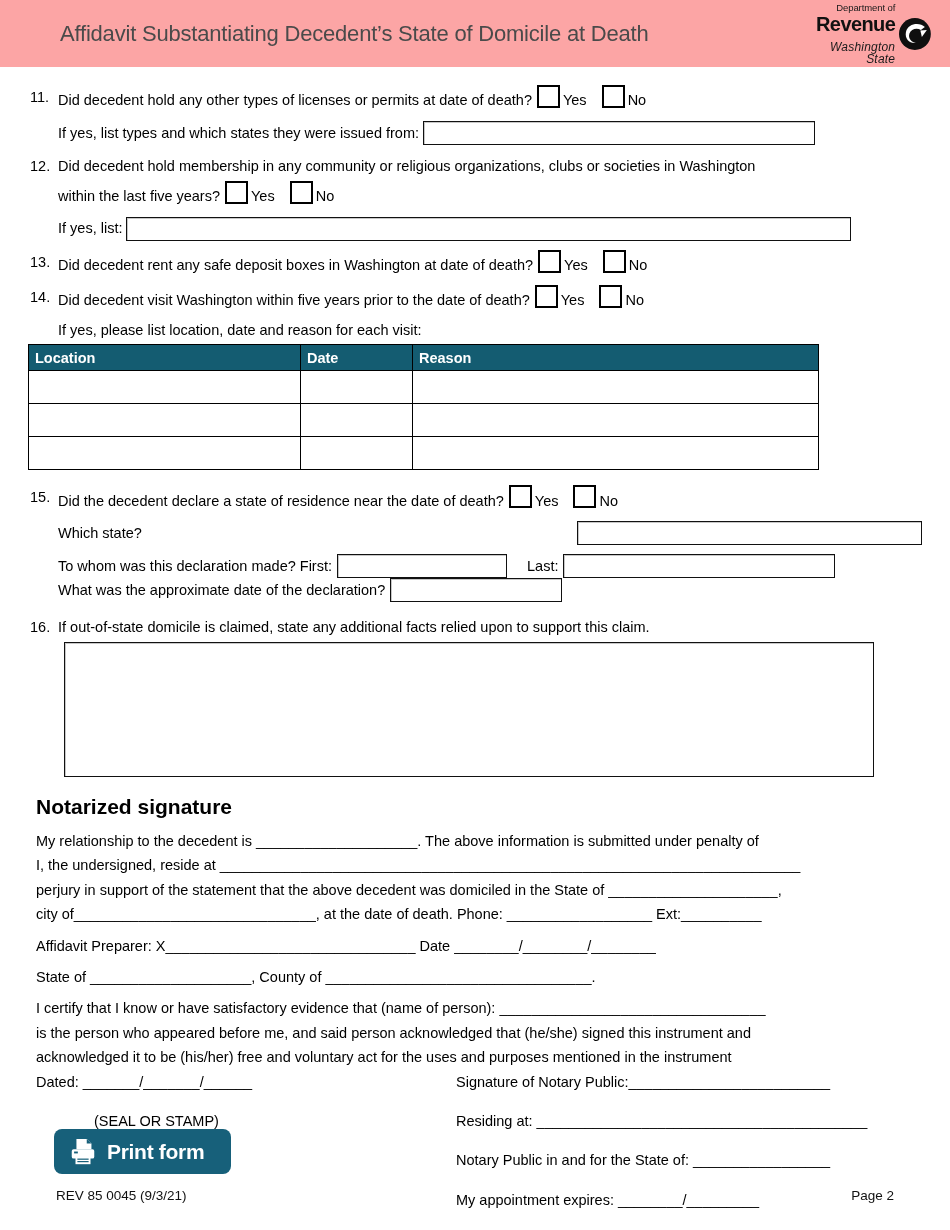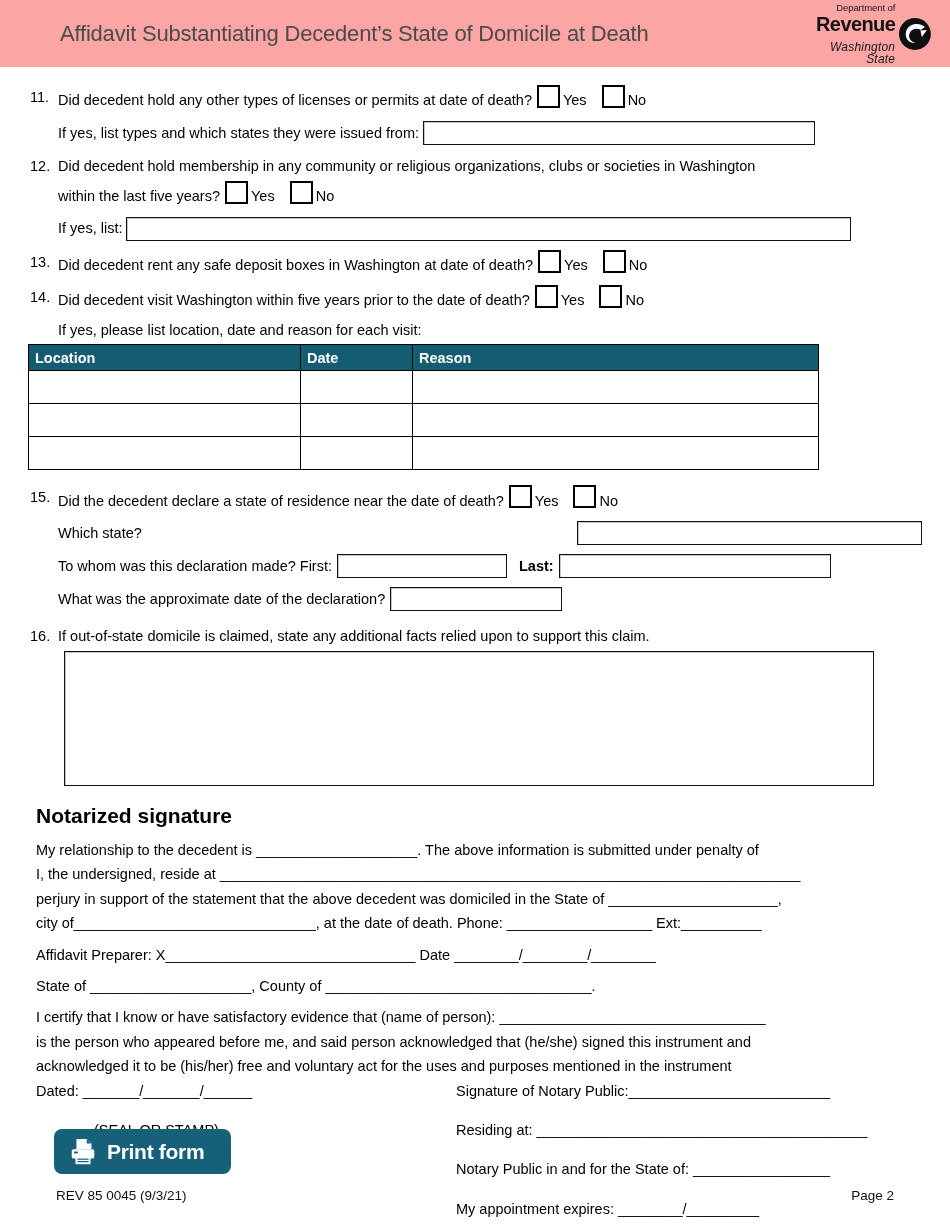--- a/index.html
+++ b/index.html
@@ -329,7 +329,7 @@
       <div class="ln" style="margin-top:9px;">
         <span>To whom was this declaration made? First:</span>
         <span class="fld" style="width:170px;margin-left:5px;"></span>
-        <span style="margin-left:12px;font-weight:bold;">Last:</span>
+        <span style="margin-left:20px;">Last:</span>
         <span class="fld" style="width:272px;margin-left:5px;"></span>
       </div>
       <div class="ln" style="margin-top:9px;">

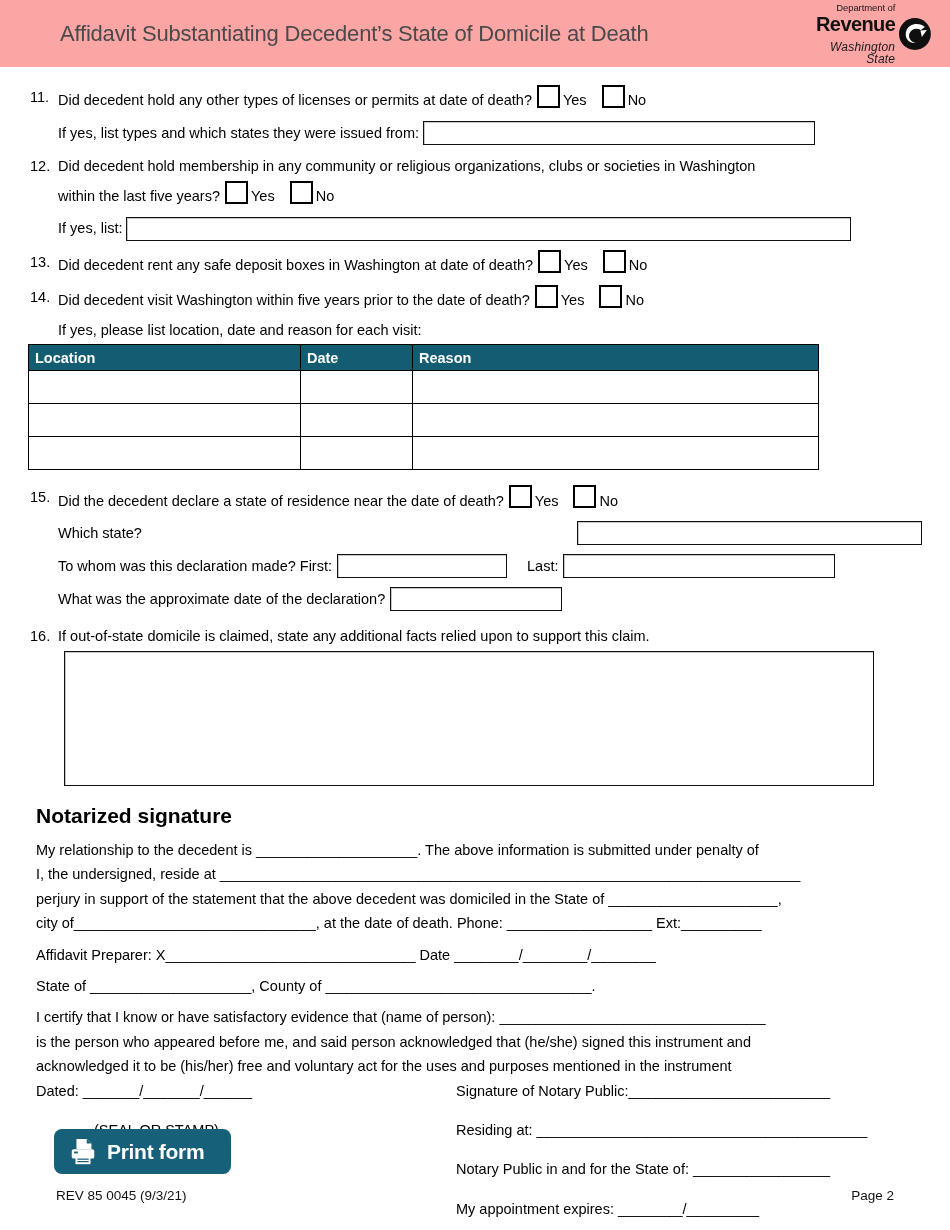--- a/index.html
+++ b/index.html
@@ -332,7 +332,7 @@
         <span style="margin-left:20px;">Last:</span>
         <span class="fld" style="width:272px;margin-left:5px;"></span>
       </div>
-      <div class="ln" style="margin-top:9px;">
+      <div class="ln" style="margin-top:0;">
         <span>What was the approximate date of the declaration?</span>
         <span class="fld" style="width:172px;margin-left:5px;"></span>
       </div>

